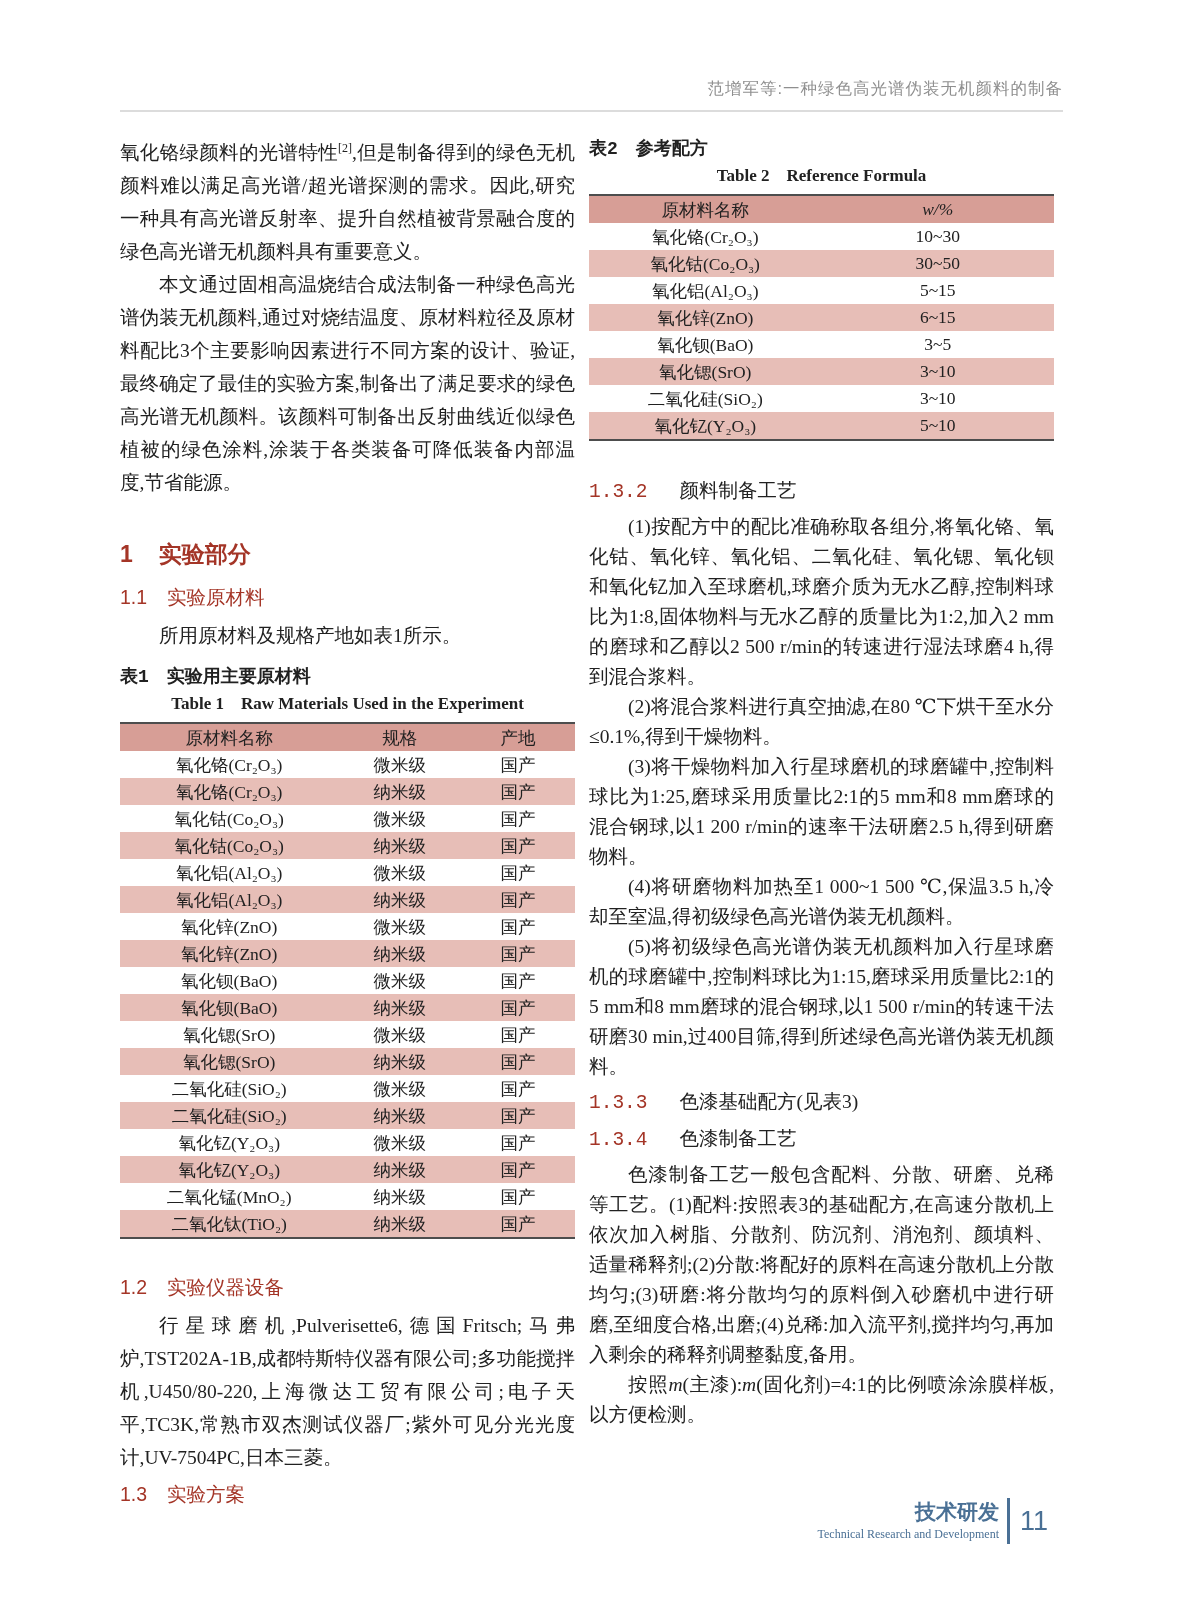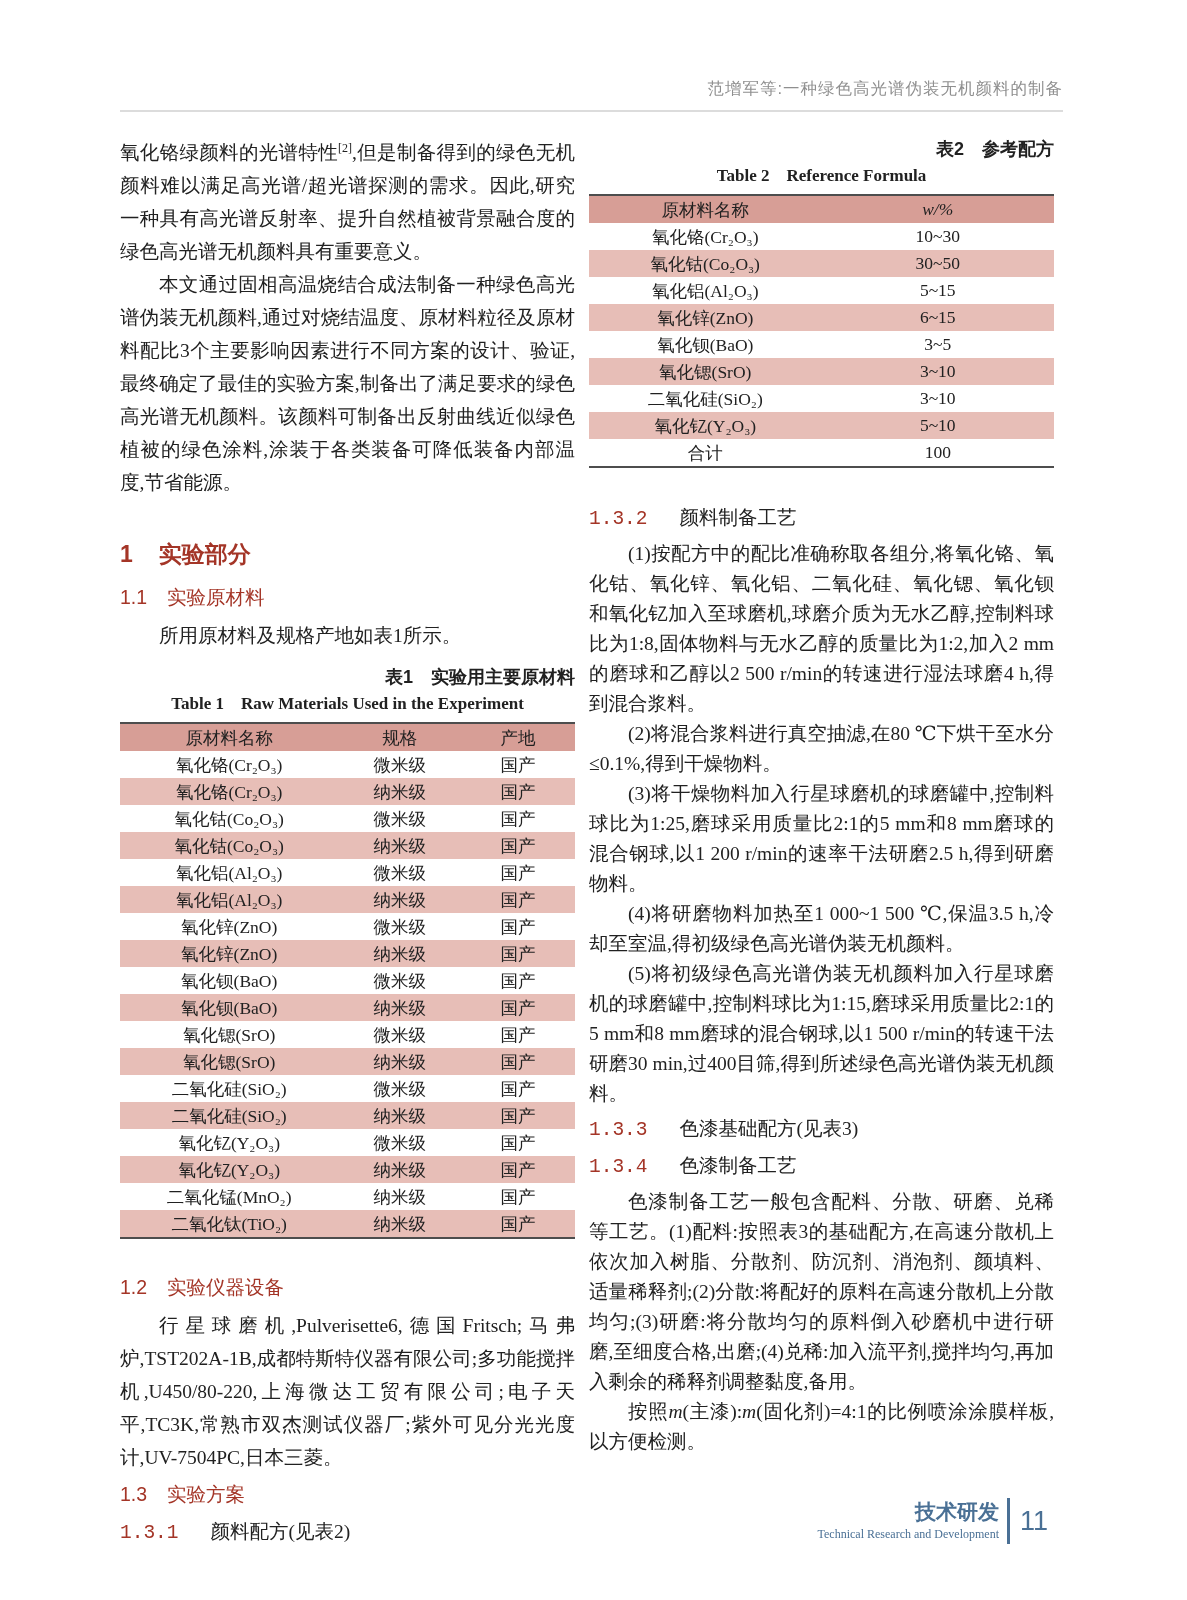--- a/index.html
+++ b/index.html
@@ -50,7 +50,7 @@
   .subsec .sub-title{color:var(--ink);}
 
   .tbl-cap-cn{
-    font-family:Liberation Sans, sans-serif;font-weight:bold;font-size:18px;text-align:right;
+    font-family:Liberation Mono, monospace;font-weight:bold;font-size:18px;text-align:left;
     margin:12px 0 2px 0;line-height:26px;
   }
   .tbl-cap-en{

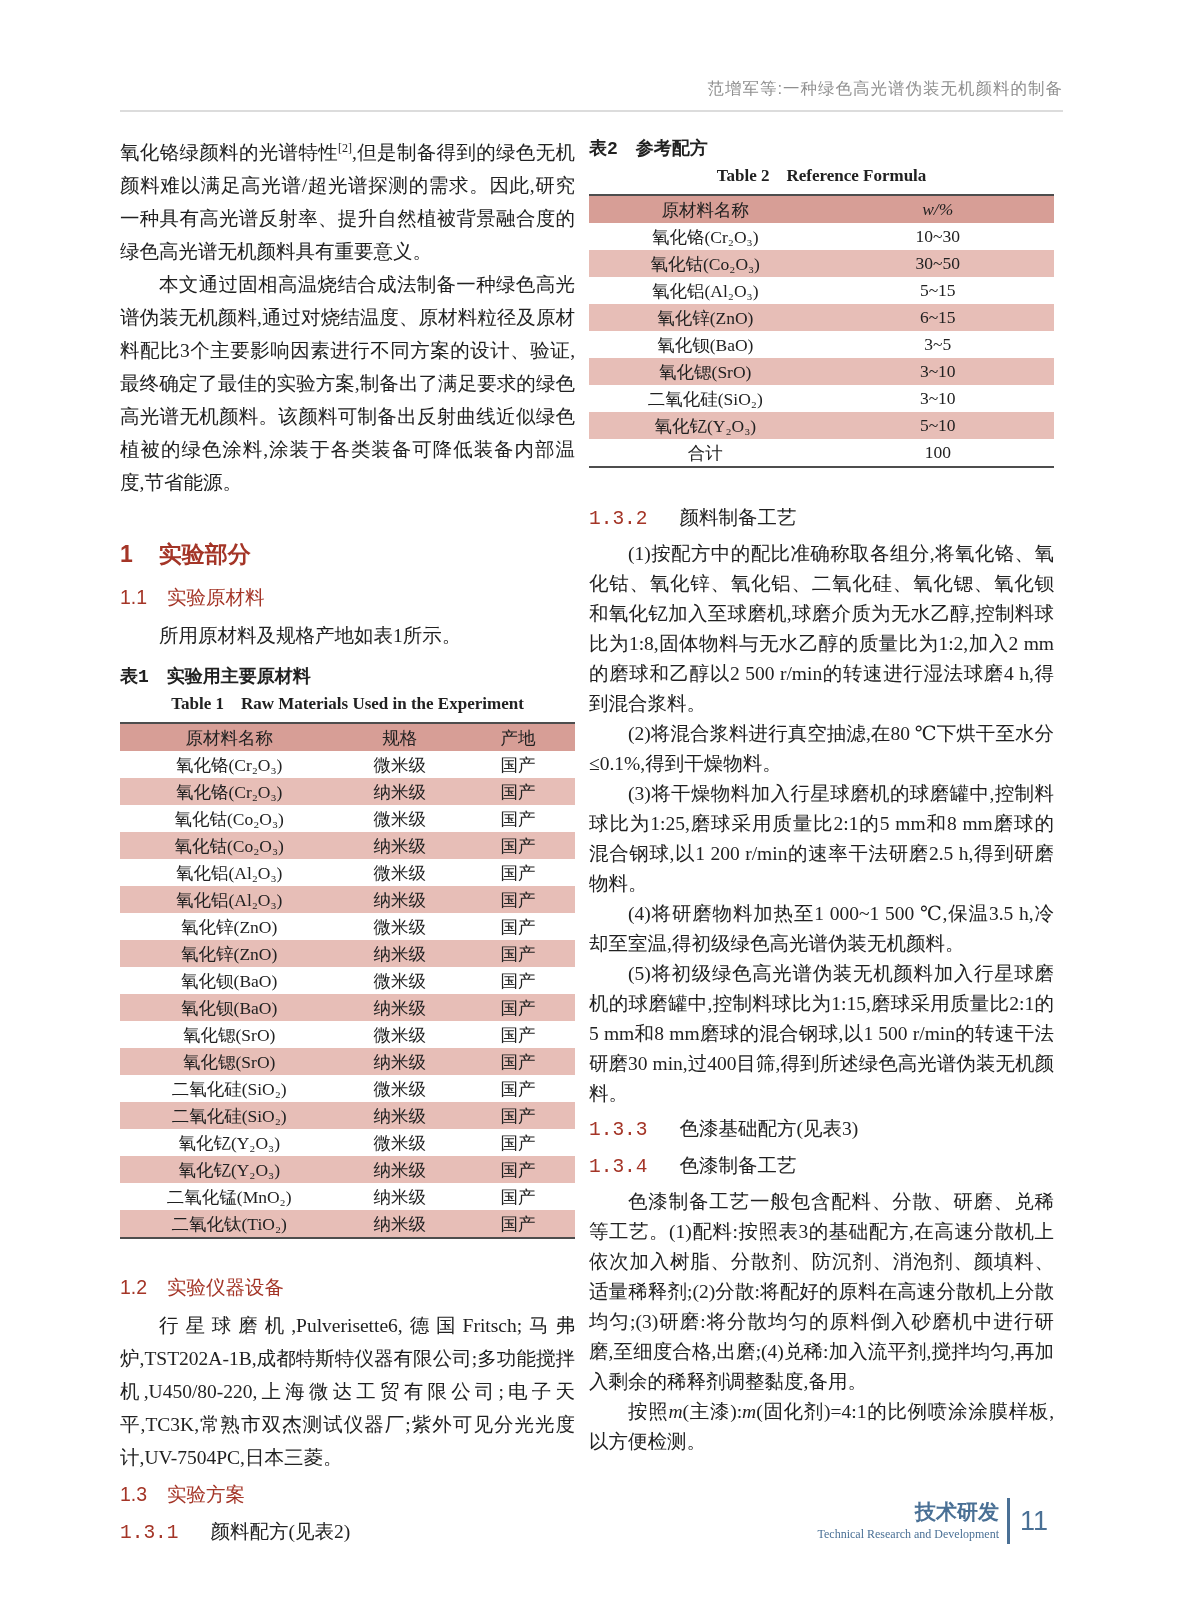--- a/index.html
+++ b/index.html
@@ -268,10 +268,6 @@
                 <td>氧化钇(Y₂O₃)</td>
                 <td>5~10</td>
               </tr>
-          <tr>
-                <td>合计</td>
-                <td>100</td>
-              </tr>
         </tbody>
       </table>
       </div>

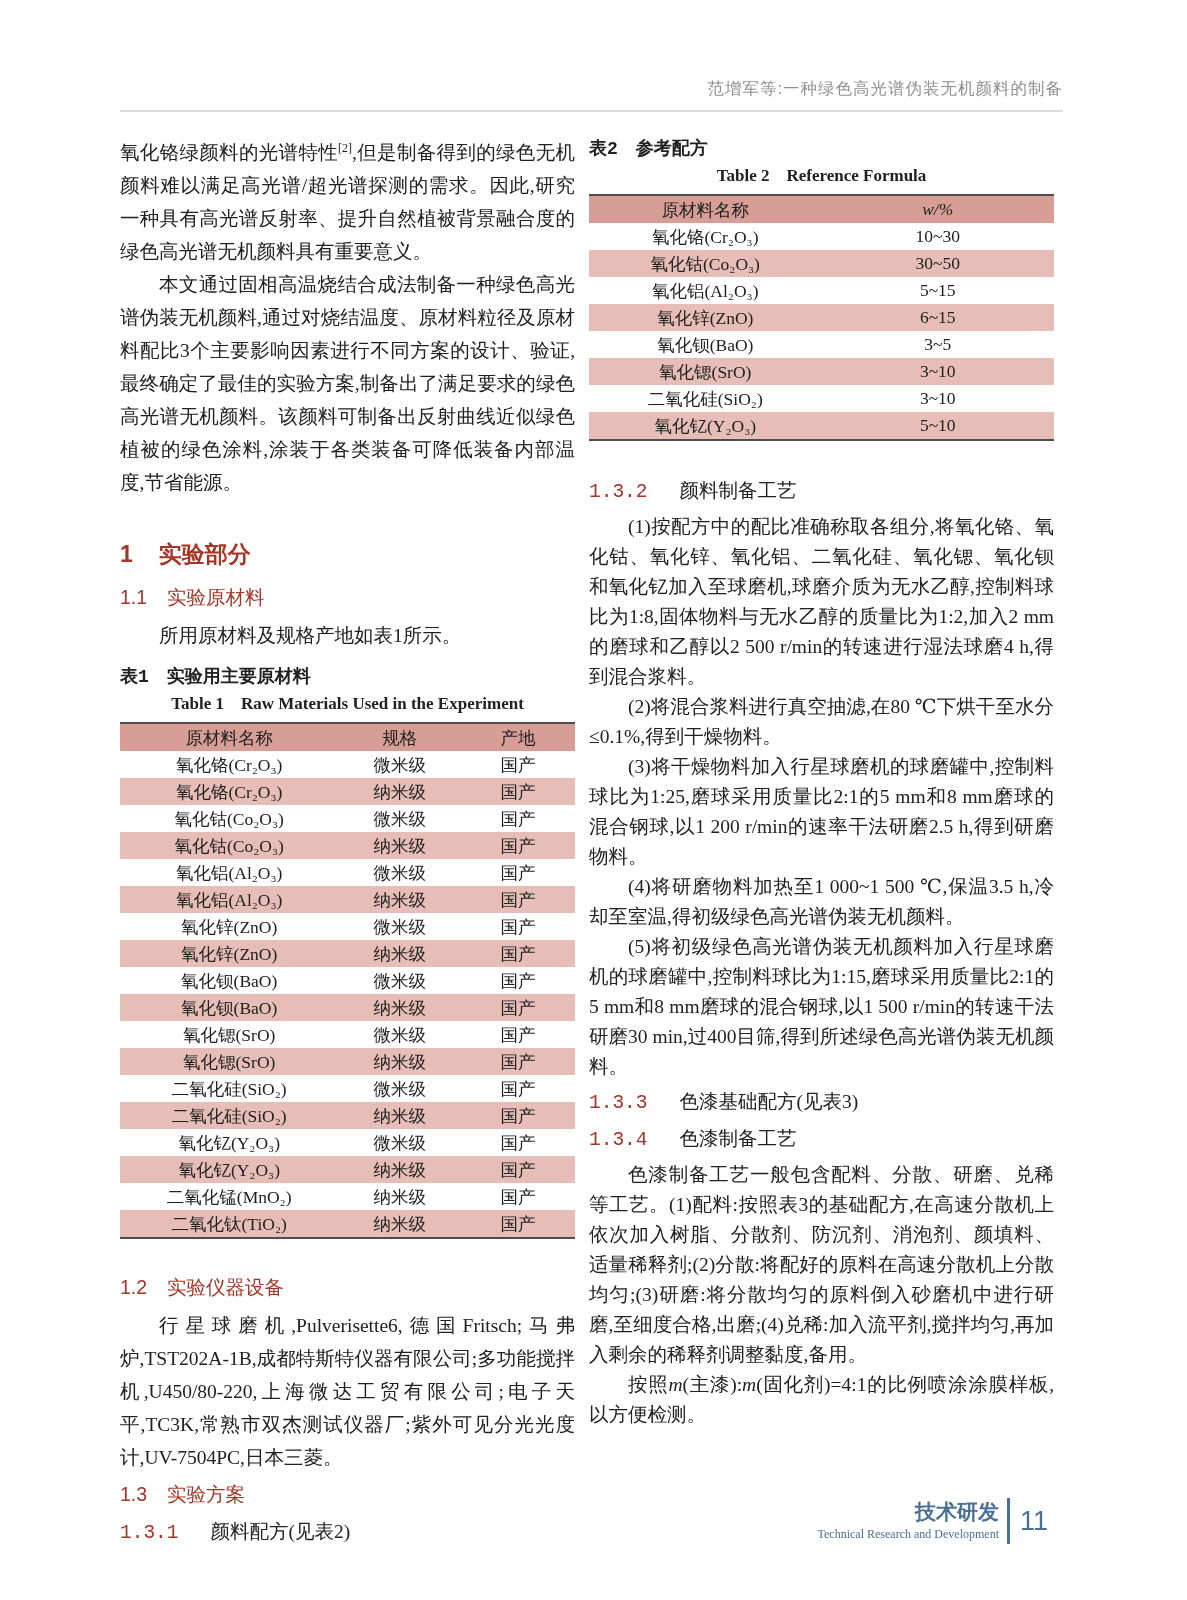--- a/index.html
+++ b/index.html
@@ -218,7 +218,6 @@
 
       <h2 class="sec2" style="margin-top:6px;"><span class="sec-num">1.3</span><span>实验方案</span></h2>
 
-      <h3 class="subsec"><span class="sub-num">1.3.1</span><span class="sub-title">颜料配方(见表2)</span></h3>
 
     </div>
 

